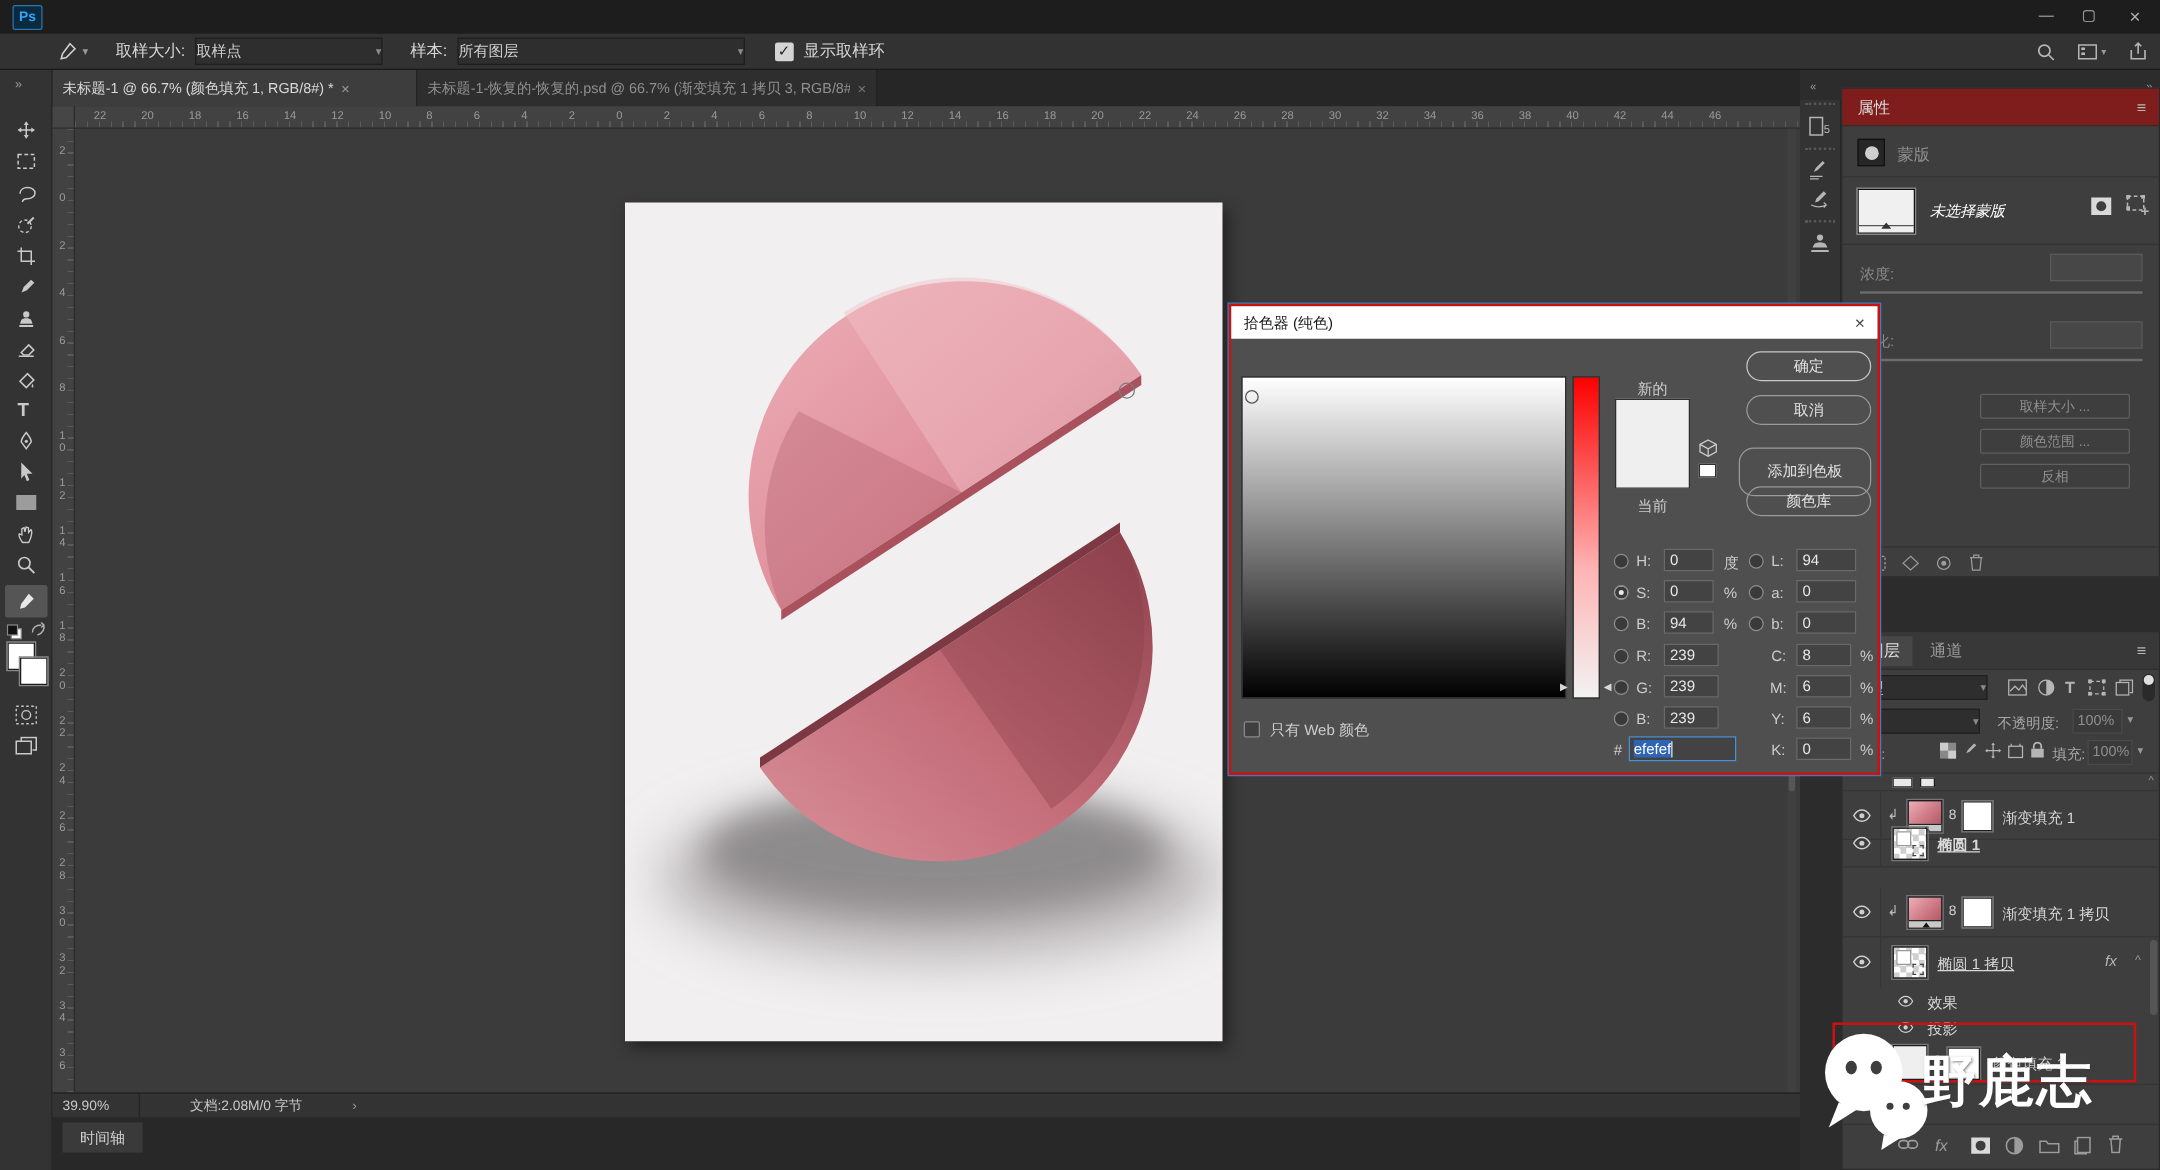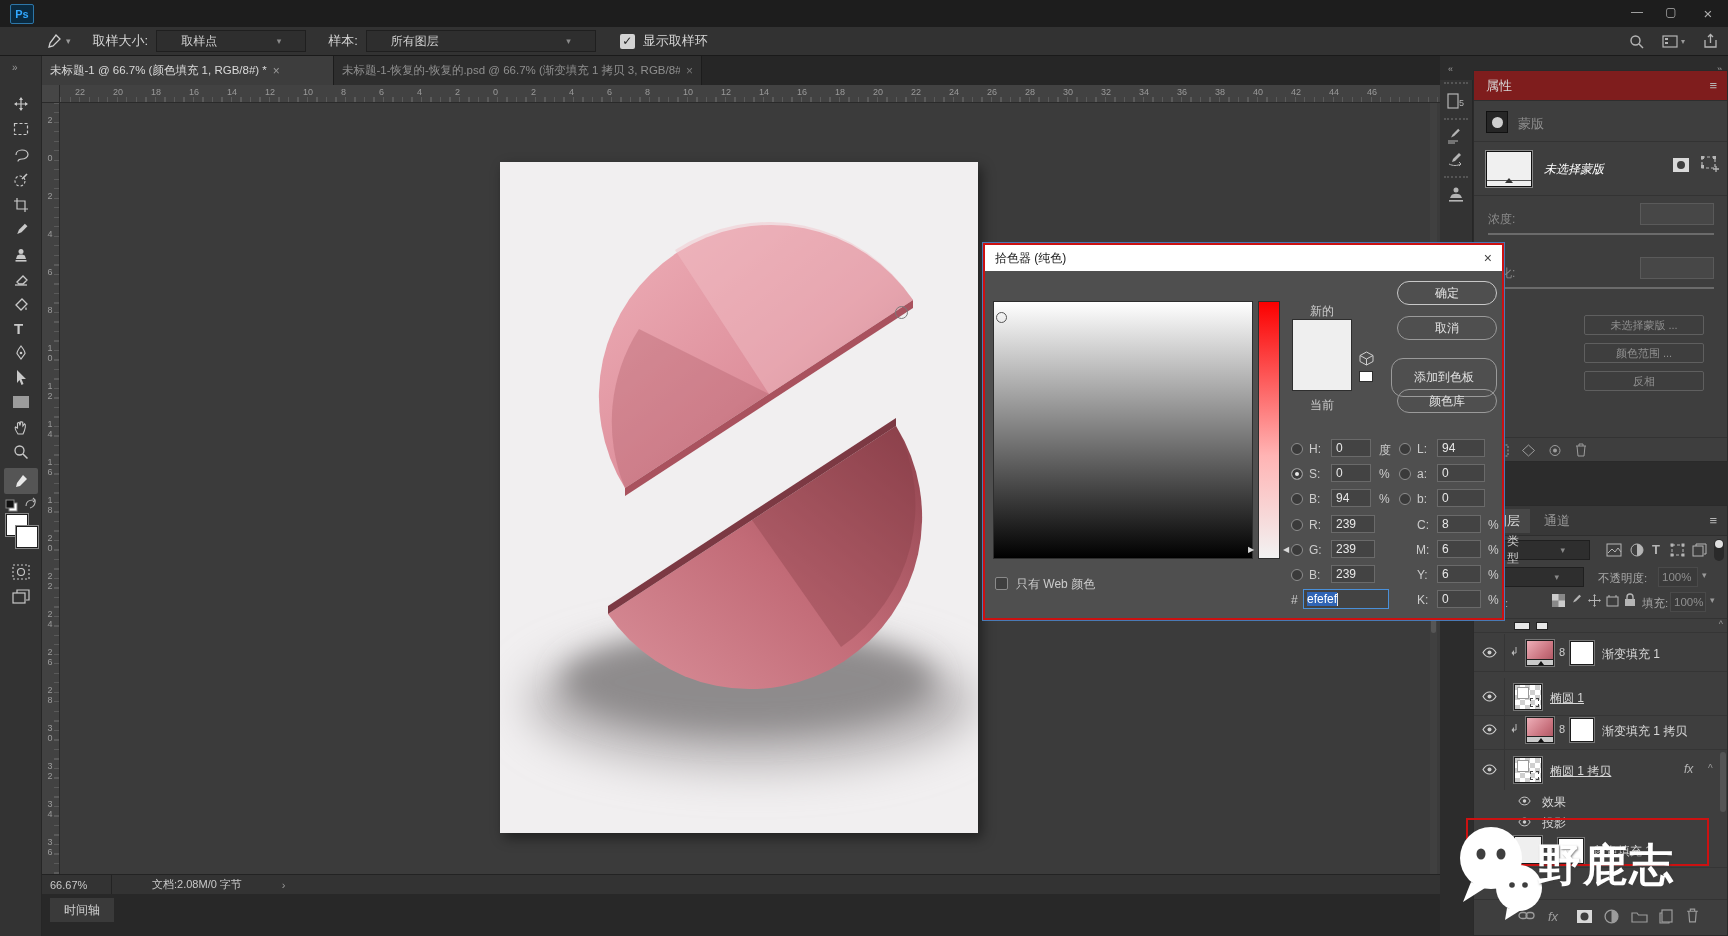--- a/index.html
+++ b/index.html
@@ -10,7 +10,7 @@
   .dim { color:#9a9a9a; }
   svg { display:block; }
   .dd { background:#2e2e2e; border:1px solid #1f1f1f; color:#cfcfcf; font-size:12px;
-        display:flex; align-items:center; padding:0 24px;gap:36px; }
+        display:flex; align-items:center; padding:0 0;gap:36px; }
   .dd .car { margin-left:auto; color:#8a8a8a; font-size:9px; }
   .pill-btn { border:1px solid #c8c8c8; border-radius:12px; color:#e2e2e2; font-size:12px;
         display:flex; align-items:center; justify-content:center; background:transparent; }

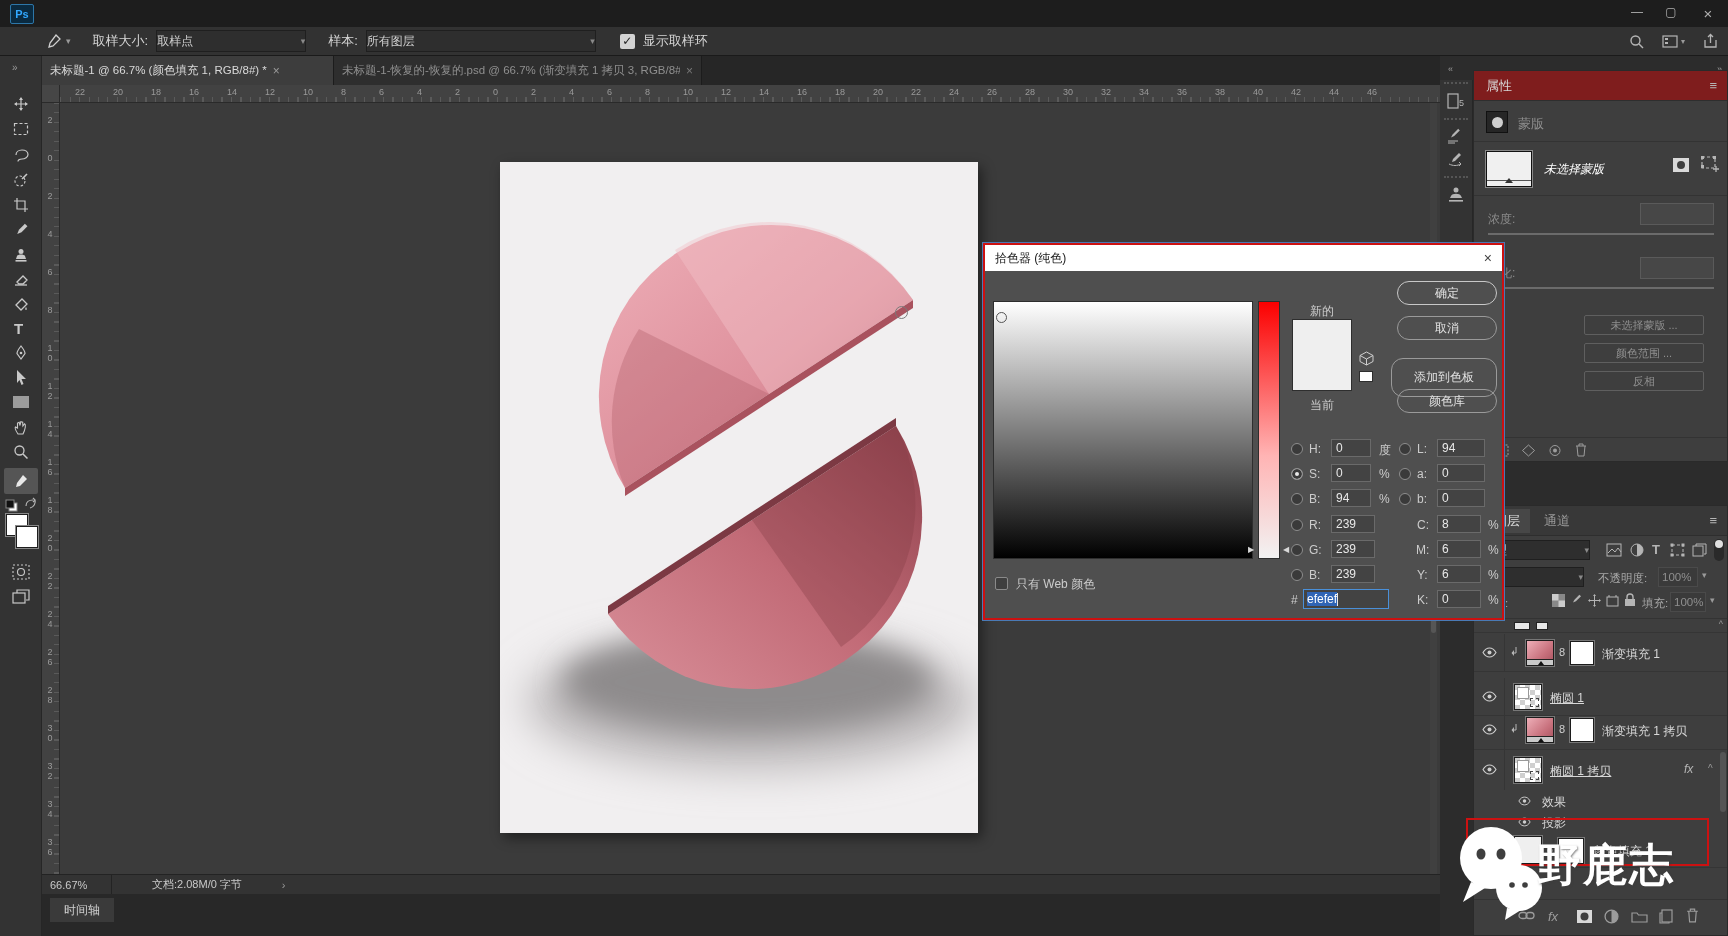--- a/index.html
+++ b/index.html
@@ -385,7 +385,7 @@
     <span style="position:absolute;left:14px;top:194px;color:#8a8a8a;font-size:12px;">羽化:</span>
     <div style="position:absolute;left:166px;top:186px;width:74px;height:22px;background:#474747;border:1px solid #5a5a5a;"></div>
     <div style="position:absolute;left:14px;top:216px;width:226px;height:2px;background:#6b6b6b;"></div>
-    <div class="ghost-btn" style="position:absolute;left:110px;top:244px;width:120px;height:20px;">未选择蒙版 ...</div>
+    <div class="ghost-btn" style="position:absolute;left:110px;top:244px;width:120px;height:20px;">取样大小 ...</div>
     <div class="ghost-btn" style="position:absolute;left:110px;top:272px;width:120px;height:20px;">颜色范围 ...</div>
     <div class="ghost-btn" style="position:absolute;left:110px;top:300px;width:120px;height:20px;">反相</div>
     <div style="position:absolute;left:0;top:366px;width:100%;border-top:1px solid #333;"></div>

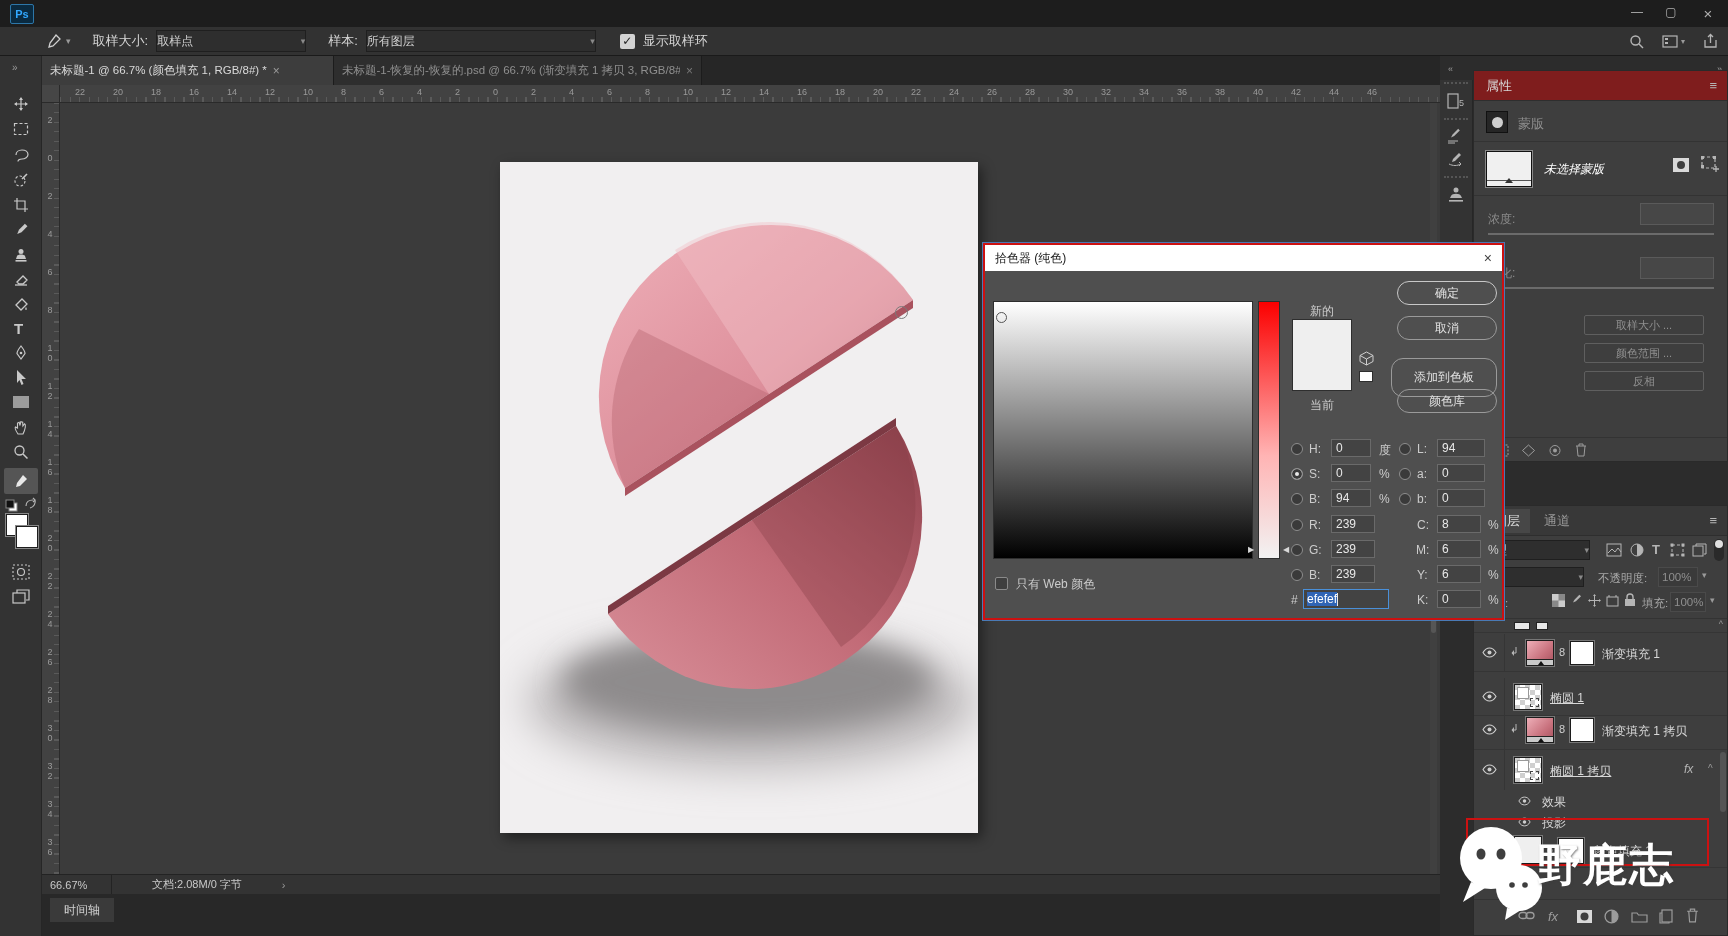--- a/index.html
+++ b/index.html
@@ -530,7 +530,7 @@
       <div class="thumbb" style="position:absolute;left:96px;top:7px;width:24px;height:24px;background:#ffffff;"></div>
       <span class="lname" style="position:absolute;left:128px;top:12px;">渐变填充 1</span>
     </div>
-    <div class="lrow" style="top:172px;height:38px;">
+    <div class="lrow" style="top:150px;height:38px;font-weight:bold;">
       <span style="position:absolute;left:8px;top:13px;">
           <svg width="15" height="11" viewBox="0 0 15 11">
             <path d="M1 5.5C3 2 5 1 7.5 1S12 2 14 5.5C12 9 10 10 7.5 10S3 9 1 5.5z" fill="none" stroke="#cfcfcf" stroke-width="1.1"></path>

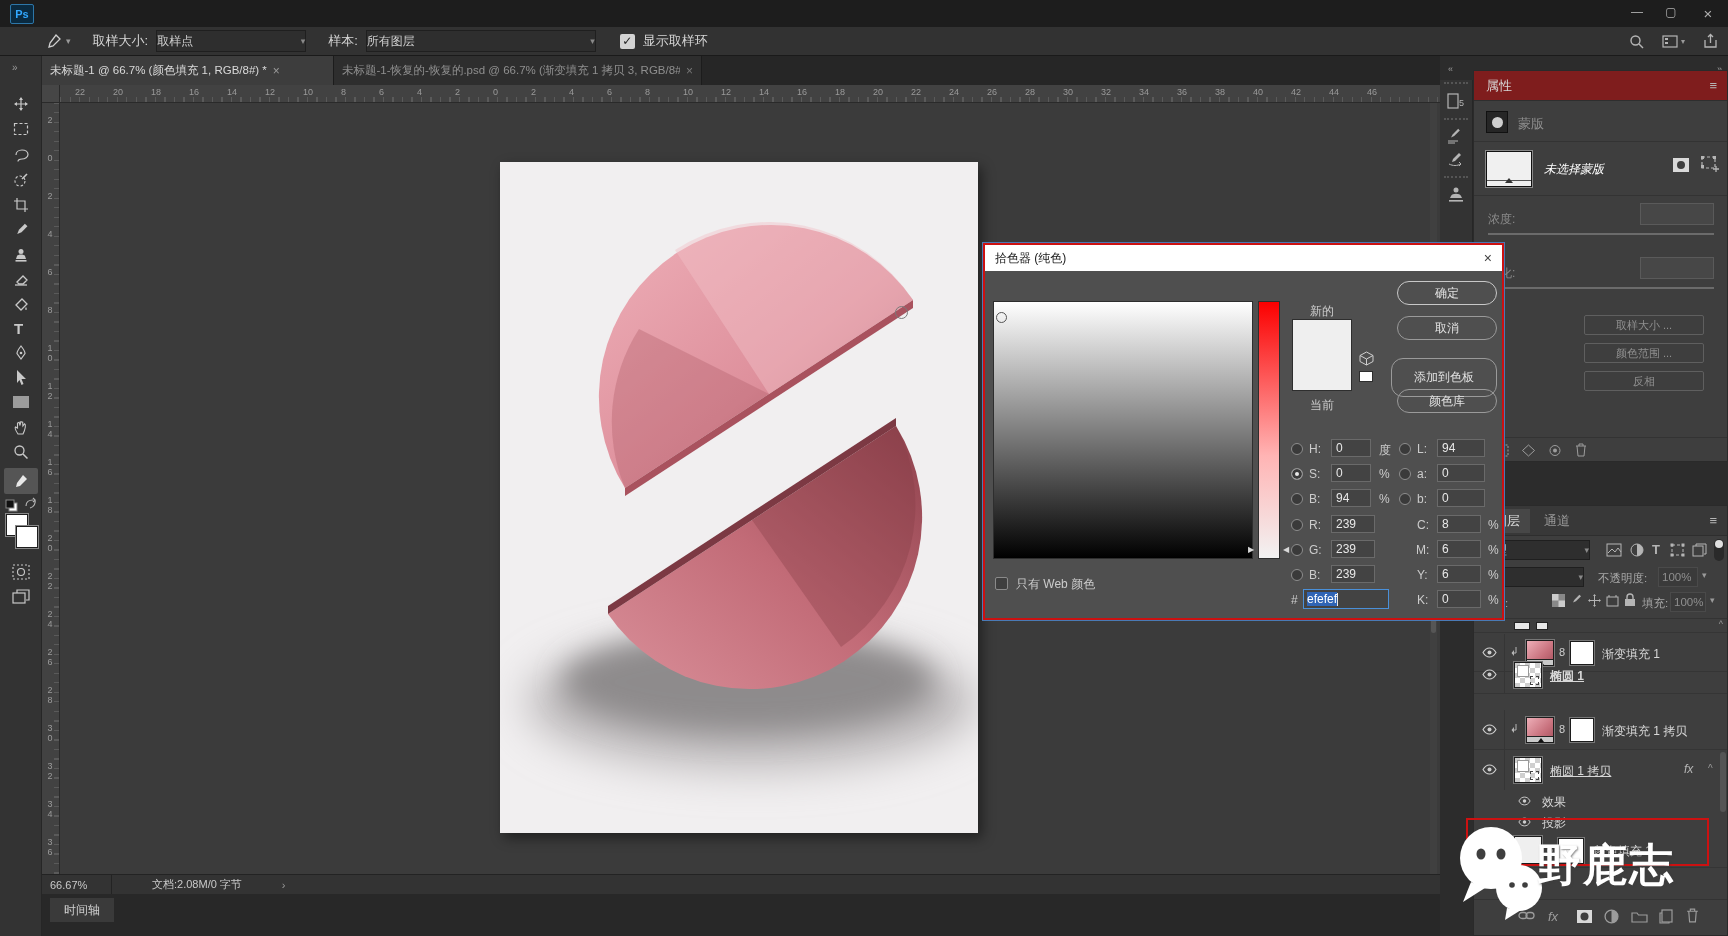--- a/index.html
+++ b/index.html
@@ -305,7 +305,7 @@
 </div>
 
 <div class="abs" style="left:42px;top:874px;width:1398px;height:20px;background:#333333;border-top:1px solid #232323;display:flex;align-items:center;">
-  <span style="color:#c9c9c9;font-size:11px;padding:0 8px;border-right:1px solid #232323;height:100%;display:flex;align-items:center;min-width:70px;">66.67%</span>
+  <span style="color:#c9c9c9;font-size:11px;padding:0 8px;border-right:1px solid #232323;height:100%;display:flex;align-items:center;min-width:70px;">39.90%</span>
   <span style="color:#c9c9c9;font-size:11px;margin-left:40px;">文档:2.08M/0 字节</span>
   <span class="dim" style="font-size:11px;margin-left:40px;">›</span>
 </div>

